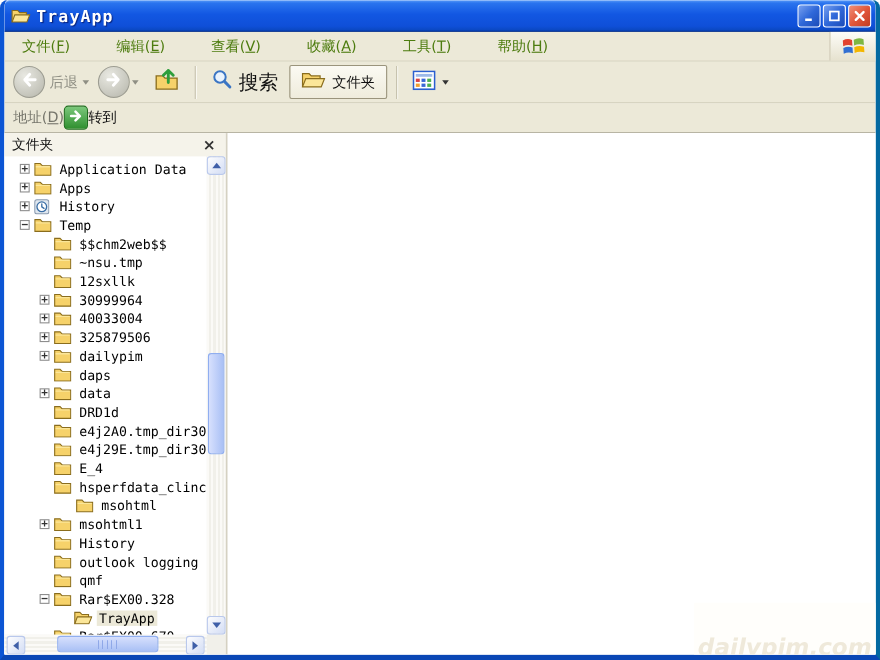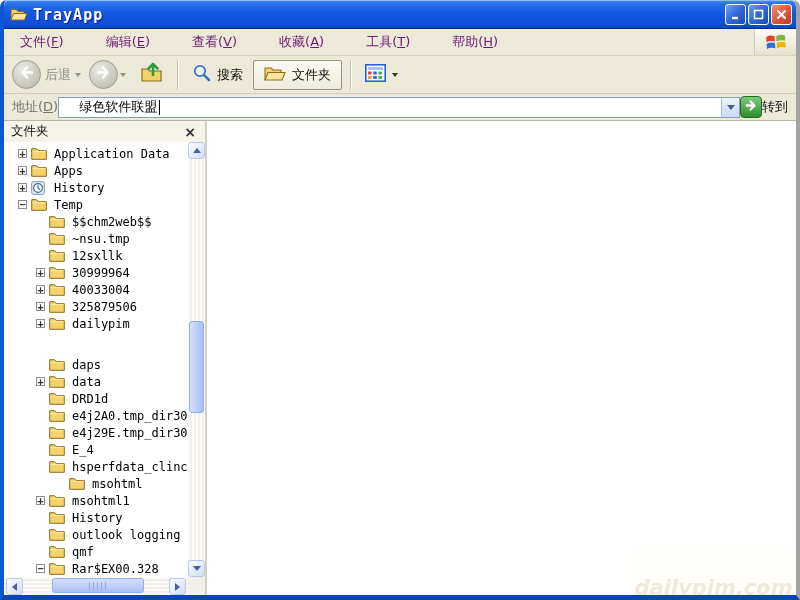--- a/index.html
+++ b/index.html
@@ -5,7 +5,7 @@
   html,body{margin:0;padding:0;background:#fff;}
   .window{
     position:relative;width:800px;height:600px;box-sizing:border-box;
-    border-left:4px solid #0c55d4;border-right:4px solid #a3a3a3;border-bottom:5px solid #0a47b5;
+    border-left:4px solid #0c55d4;border-right:4px solid #0369a1;border-bottom:5px solid #0a47b5;
     border-radius:7px 7px 0 0;overflow:hidden;background:#fff;
     font-family:"DejaVu Sans","Liberation Sans",sans-serif;
   }

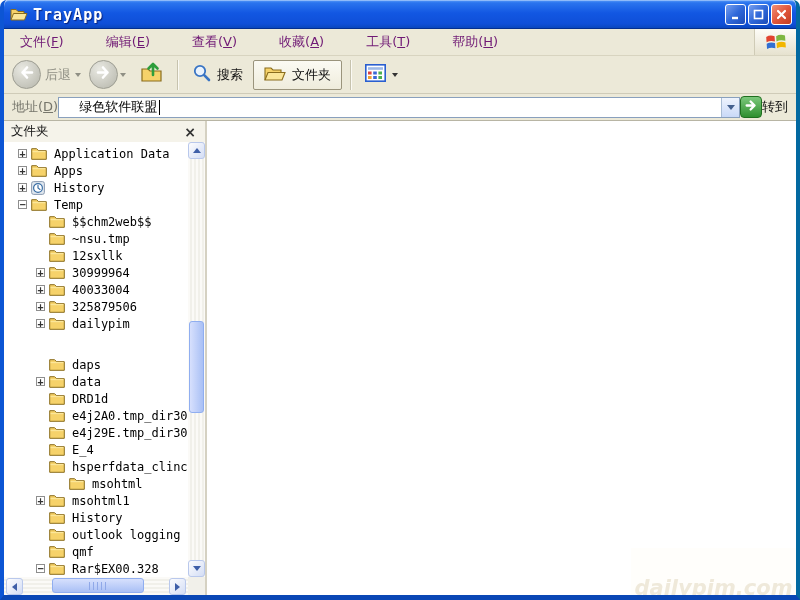--- a/index.html
+++ b/index.html
@@ -31,7 +31,7 @@
     height:27px;display:flex;align-items:center;background:#ece9d8;
     border-bottom:1px solid #d8d4c0;padding-left:6px;position:relative;box-sizing:border-box;
   }
-  .menu-item{font-size:13px;color:#701a75;padding:3px 10px;margin-right:22px;cursor:default;}
+  .menu-item{font-size:13px;color:#4d7c0f;padding:3px 10px;margin-right:22px;cursor:default;}
   .menu-item u{text-decoration:underline;}
   .winlogo-tile{
     margin-left:auto;width:41px;align-self:stretch;display:flex;align-items:center;justify-content:center;

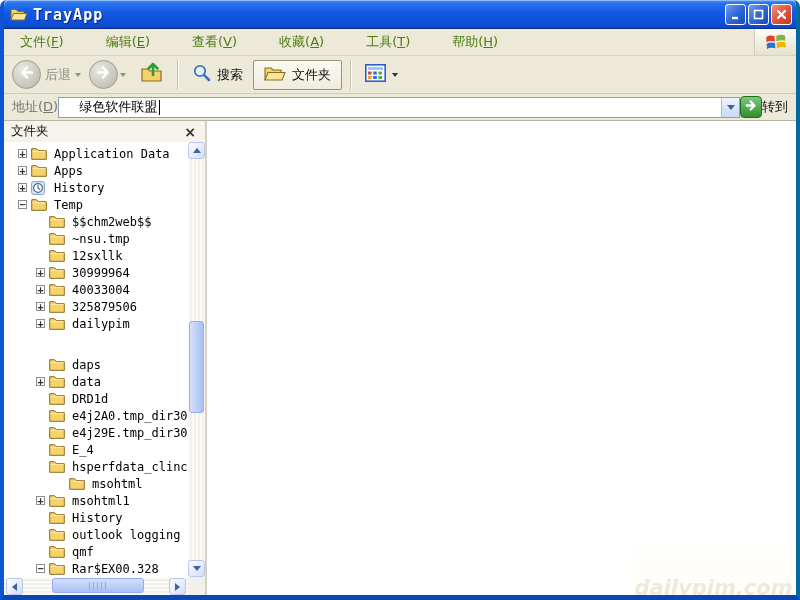--- a/index.html
+++ b/index.html
@@ -52,7 +52,7 @@
   .chev.dark{border-top-color:#333;}
   .up-btn{margin:0 6px;display:flex;align-items:center;}
   .tb-sep{width:1px;height:30px;background:#c7c3ae;box-shadow:1px 0 0 #fbfaf4;margin:0 6px;flex:none;}
-  .tb-group{display:flex;align-items:center;padding:0 8px;gap:5px;font-size:13px;color:#111;}
+  .tb-group{display:flex;align-items:center;padding:0 8px;gap:5px;font-size:18px;color:#111;}
   .folders-btn{
     display:flex;align-items:center;gap:6px;font-size:13px;color:#111;
     border:1px solid #9a947c;background:linear-gradient(180deg,#fbfaf3,#efecdc);

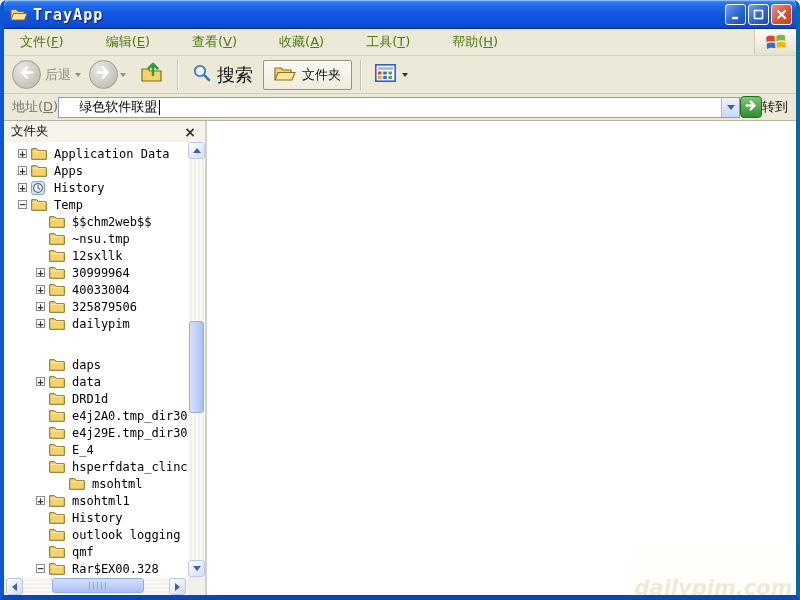--- a/index.html
+++ b/index.html
@@ -247,13 +247,6 @@
 
   <div class="addressbar">
     <span class="addr-label" id="addr-label">地址(<u>D</u>)</span>
-    <div class="addr-combo">
-      <span>绿色软件联盟</span>
-      <span class="caret"></span>
-      <div class="combo-drop">
-        <span class="arr"></span>
-      </div>
-    </div>
     <div class="go-btn">
       <span>
         <svg width="15" height="15" viewBox="0 0 17 17">

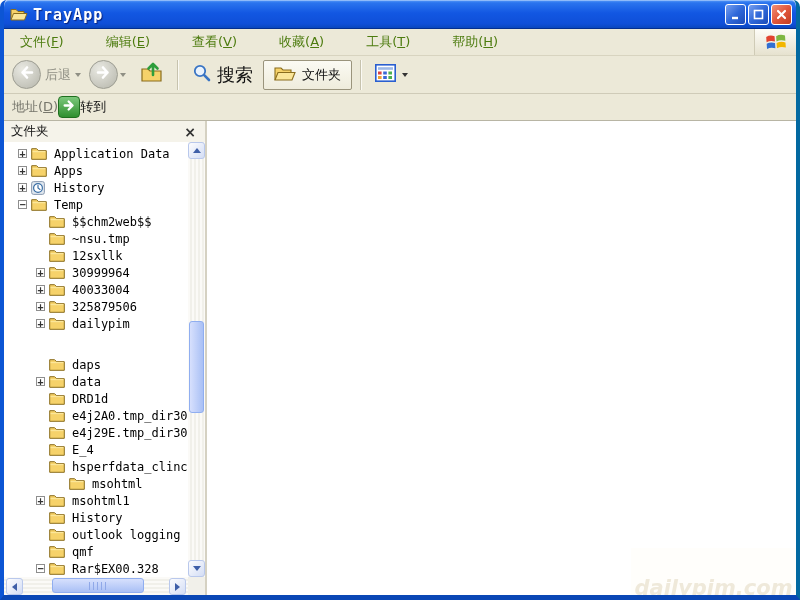--- a/index.html
+++ b/index.html
@@ -375,7 +375,7 @@
             </span>
             <span class="tree-label">dailypim</span>
           </div>
-          <div class="tree-row" style="padding-left: 32px; margin-top: 24px;">
+          <div class="tree-row" style="padding-left: 32px;">
             <span class="expander spacer"></span>
             <span class="tree-icon">
               <svg width="16" height="13" viewBox="0 0 16 13">

